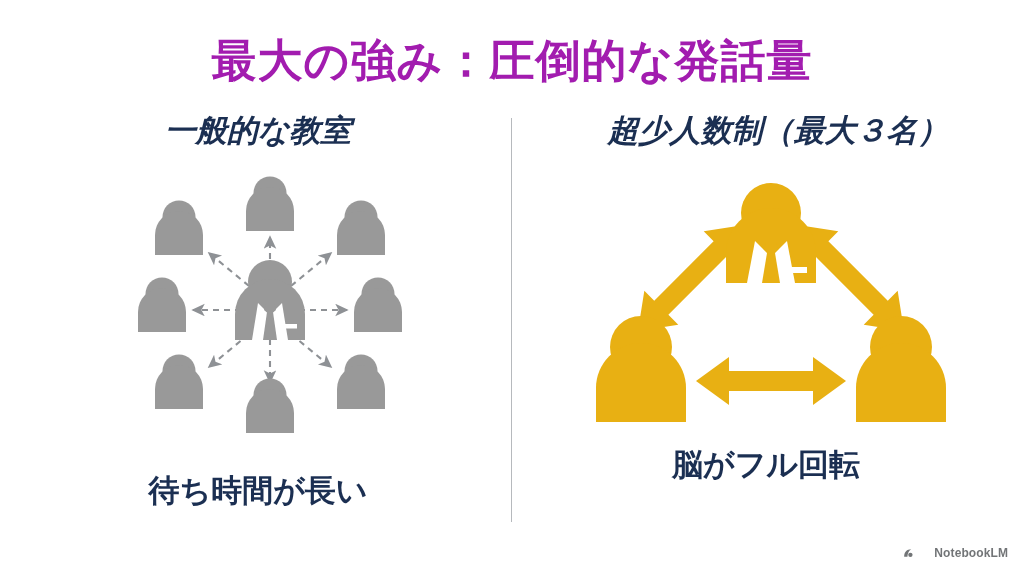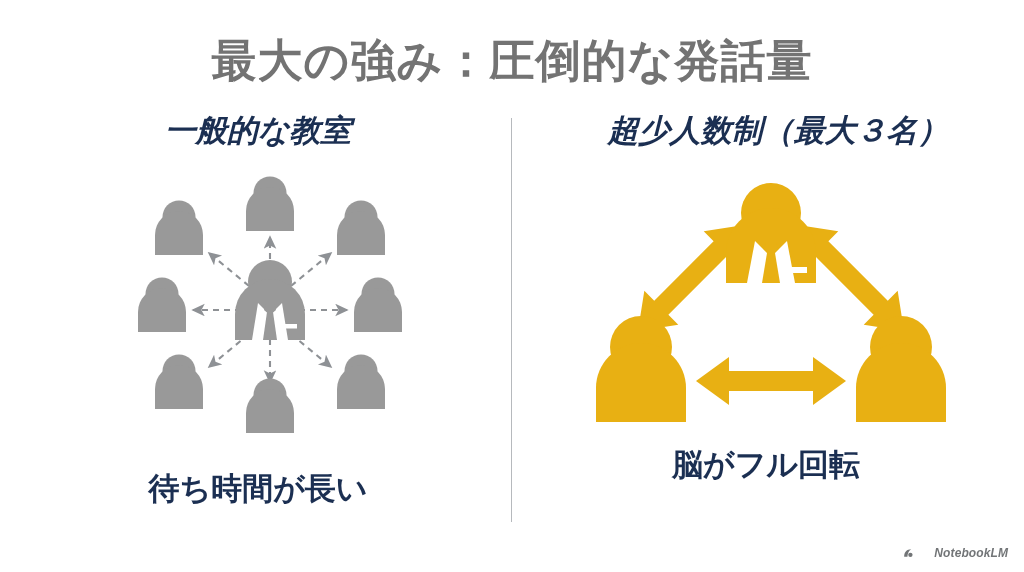--- a/index.html
+++ b/index.html
@@ -31,7 +31,7 @@
     font-size: 45px;
     font-weight: 700;
     letter-spacing: 1px;
-    color: #737373;
+    color: #a21caf;
     line-height: 1.1;
     white-space: nowrap;
   }

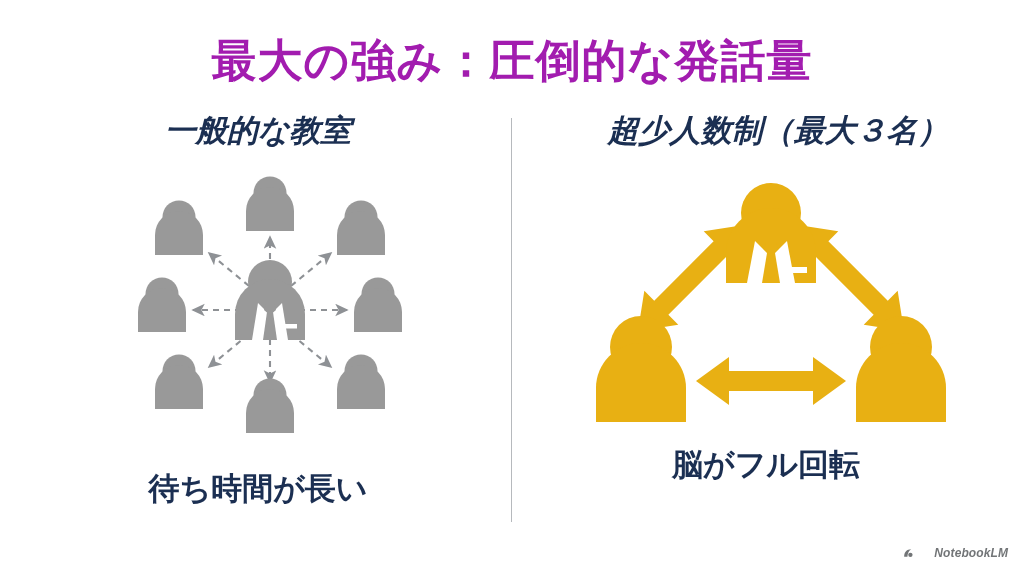--- a/index.html
+++ b/index.html
@@ -74,7 +74,7 @@
     line-height: 1.32;
     white-space: nowrap;
   }
-  .caption-left  { left: 8px;   top: 471px; font-family: Liberation Mono, monospace; }
+  .caption-left  { left: 8px;   top: 471px; }
   .caption-right { left: 516px; top: 445px; }
 
   

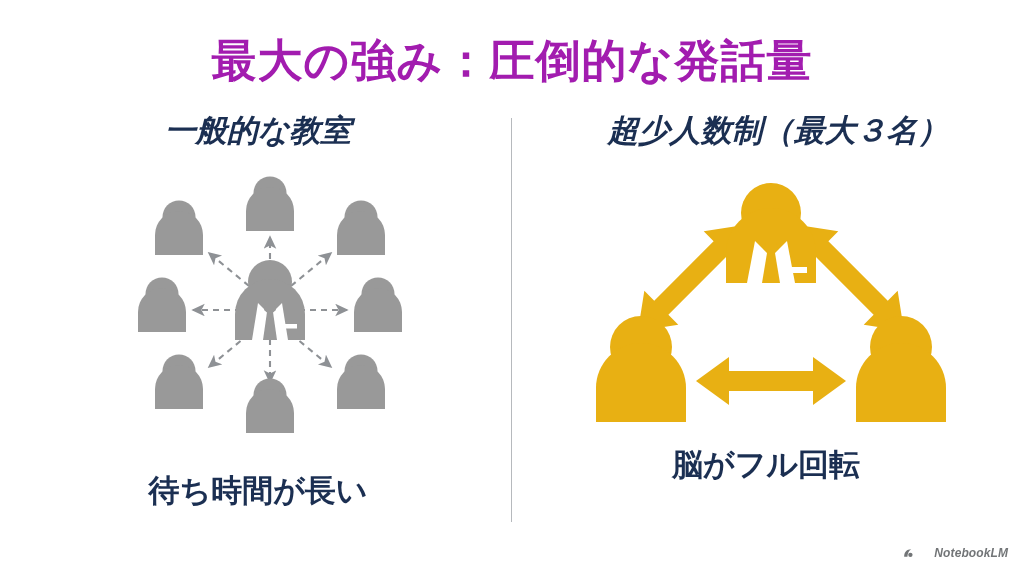--- a/index.html
+++ b/index.html
@@ -95,7 +95,6 @@
     align-items: center;
     gap: 19px;
     opacity: 0.72;
-    font-style: italic;
   }
   .watermark-label {
     font-size: 12px;

